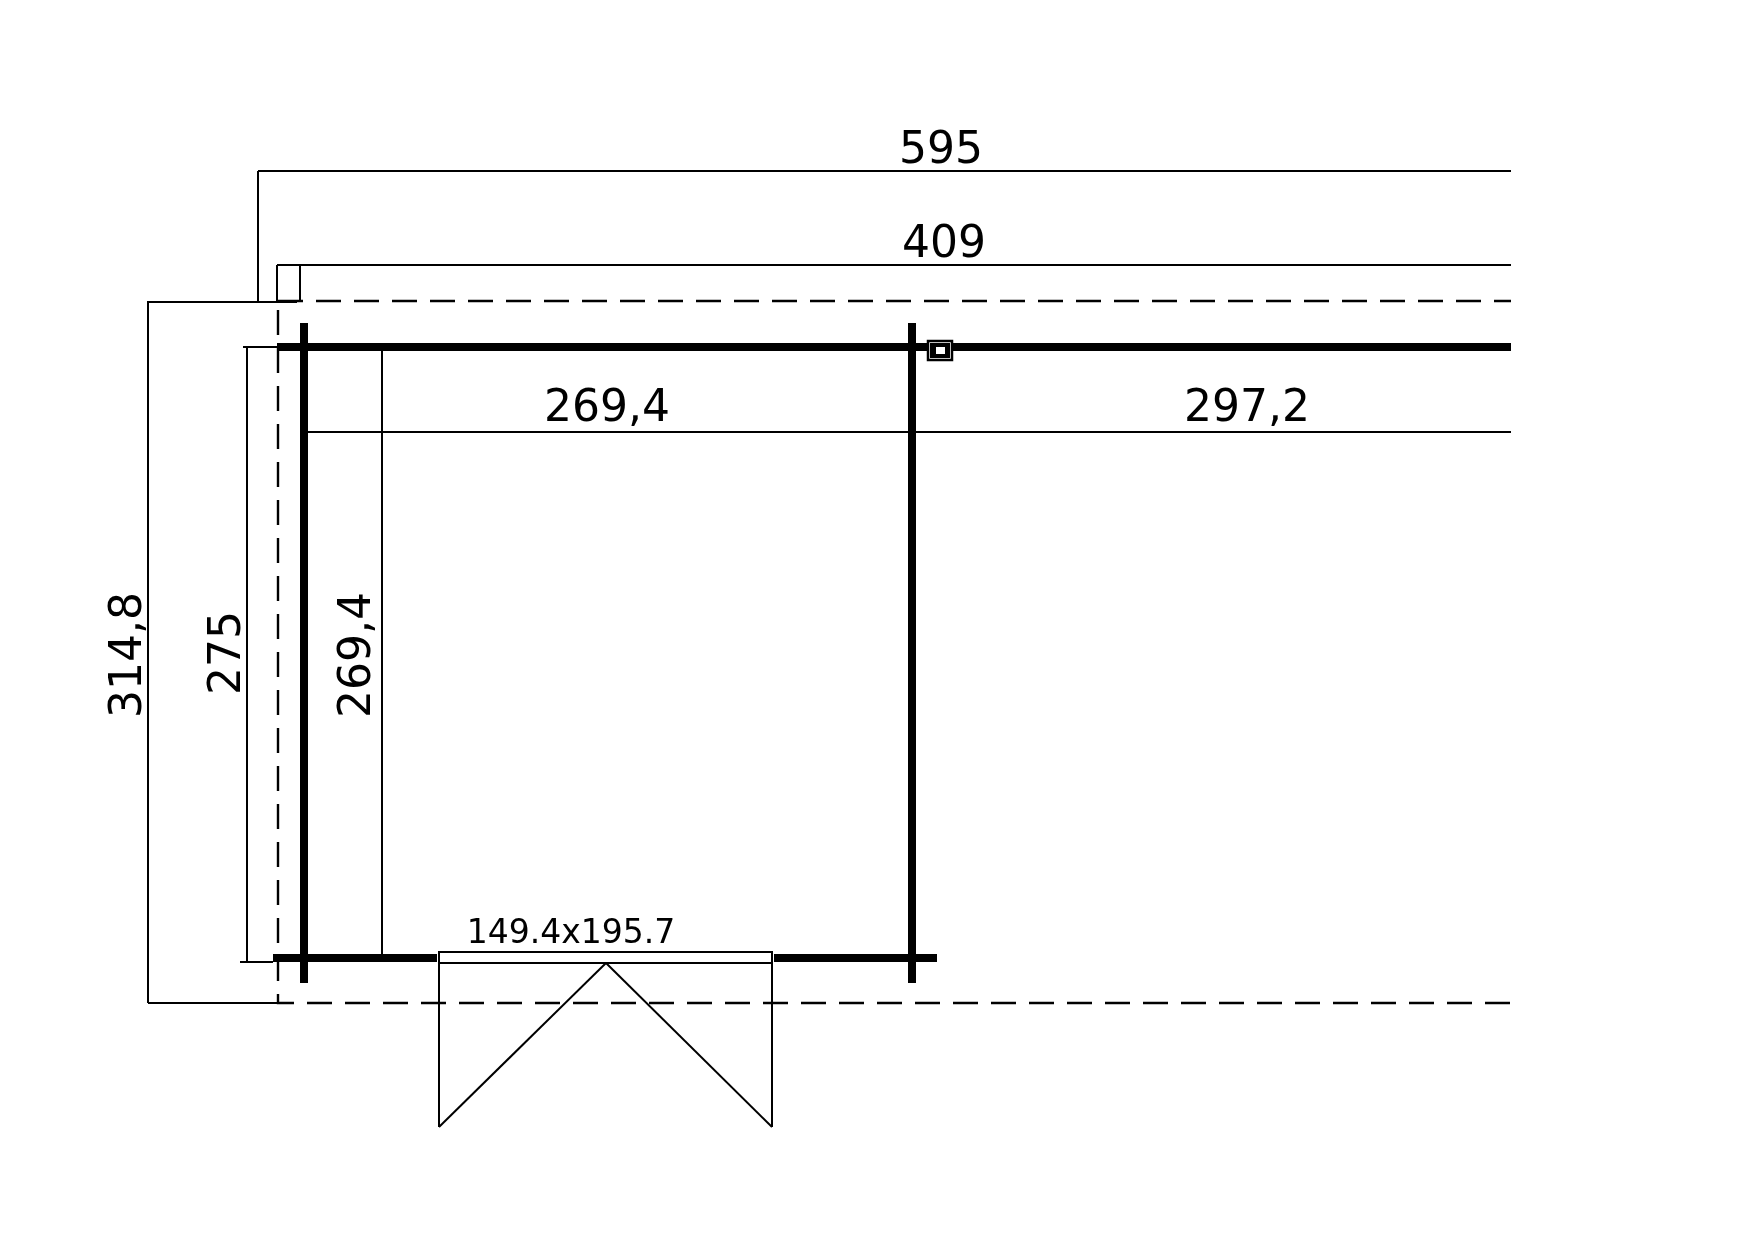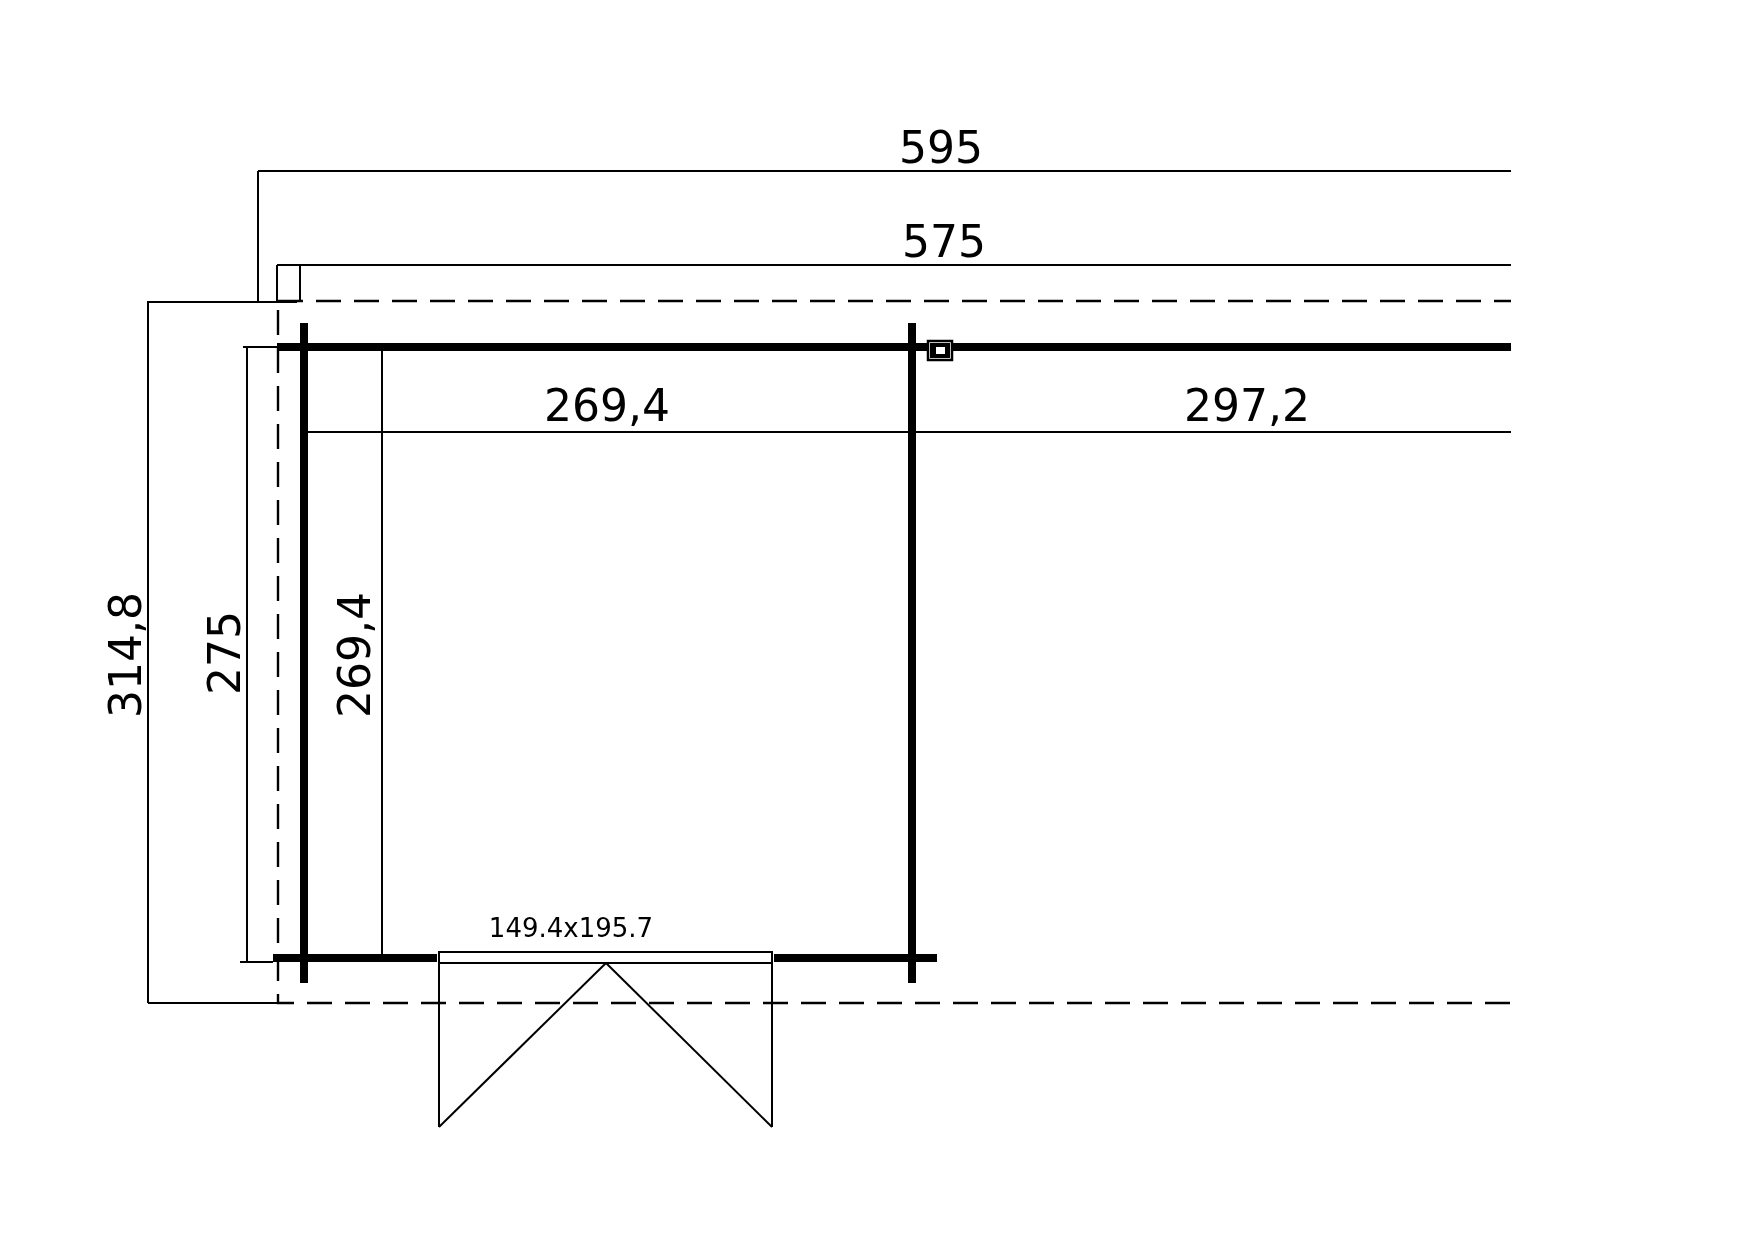--- a/index.html
+++ b/index.html
@@ -106,7 +106,7 @@
 
   <div class="dim-label" style="left: 941px; top: 126px;">595</div>
 
-  <div class="dim-label" style="left: 944px; top: 220px;">575</div>
+  <div class="dim-label" style="left: 944px; top: 220px;">409</div>
 
   <div class="dim-label" style="left: 607px; top: 384px;">269,4</div>
 

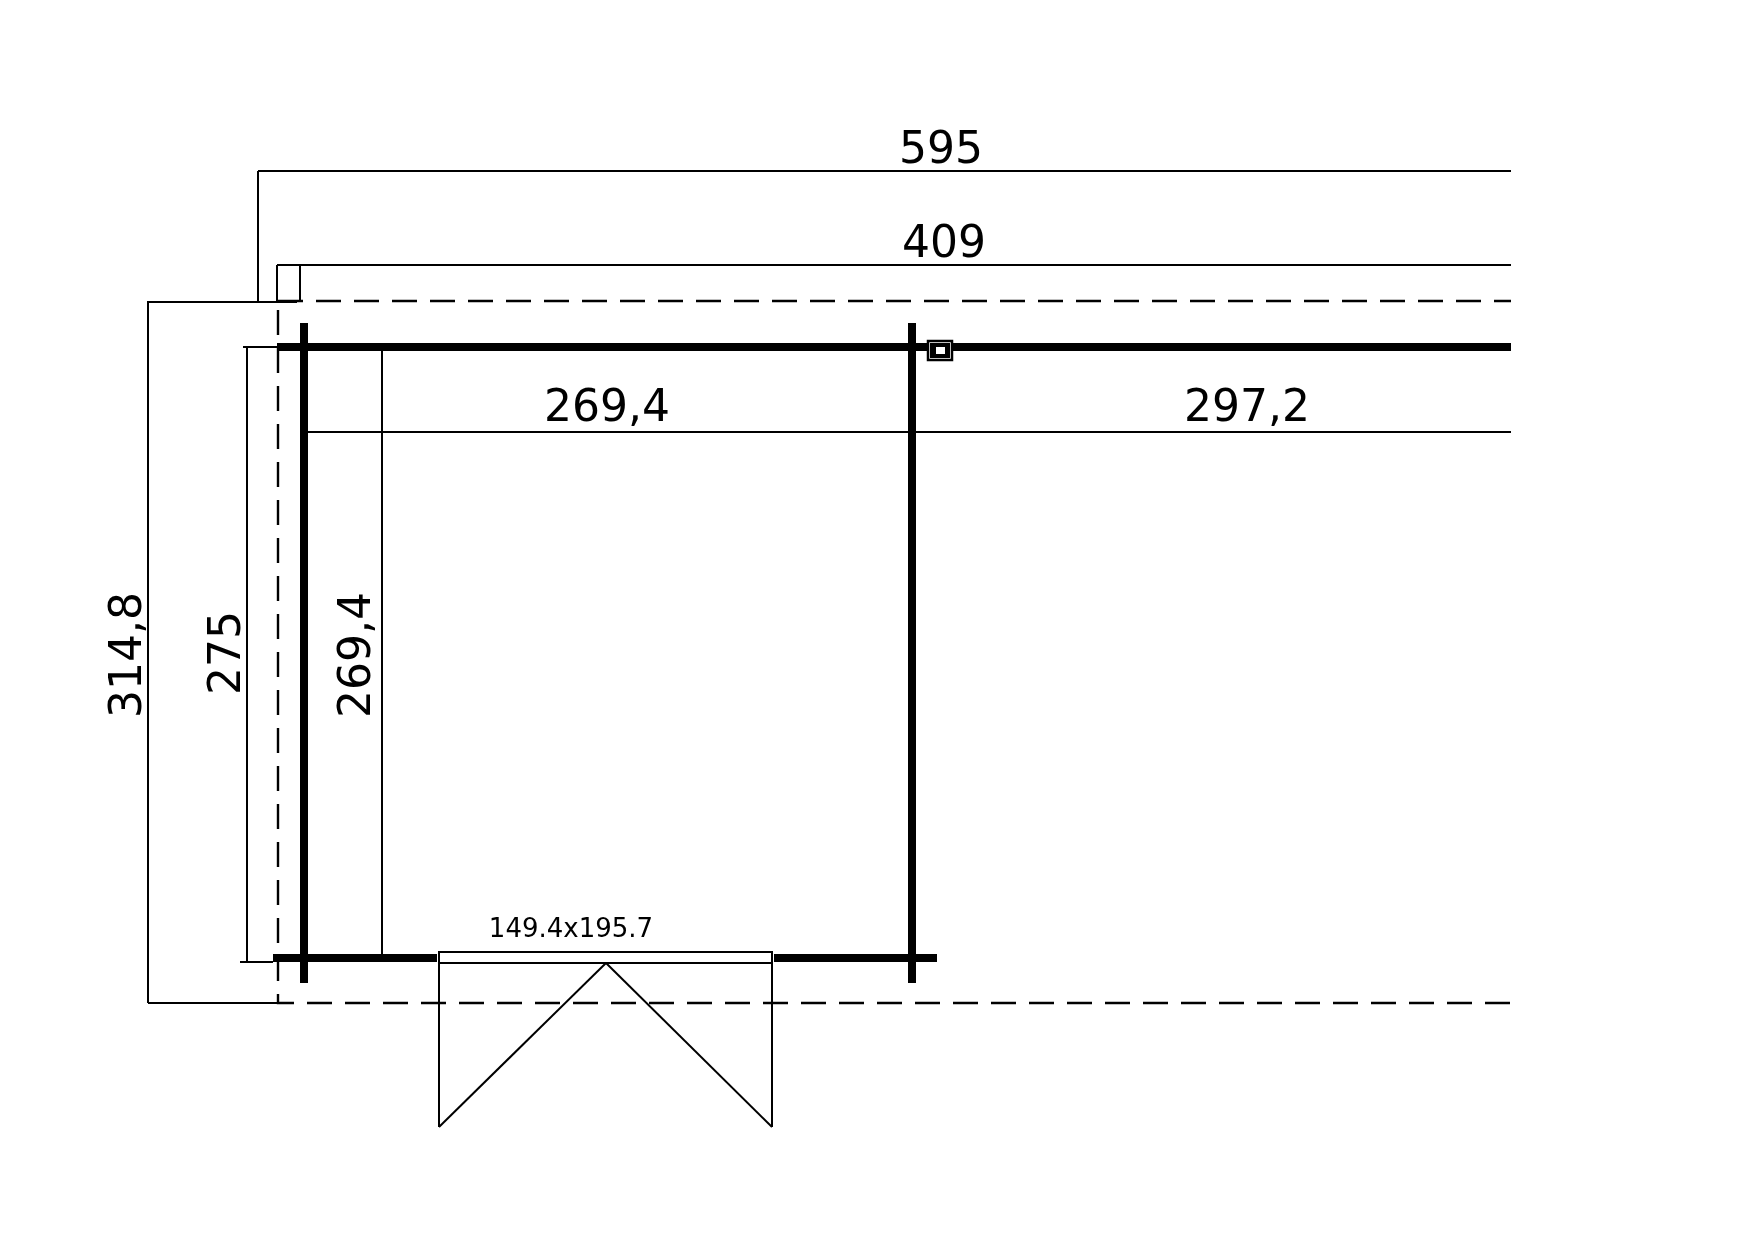--- a/index.html
+++ b/index.html
@@ -39,7 +39,7 @@
   .door-label {
     position: absolute;
     color: #000000;
-    font-size: 26px;
+    font-size: 33px;
     line-height: 1;
     white-space: nowrap;
     transform: translate(-50%, 0);

